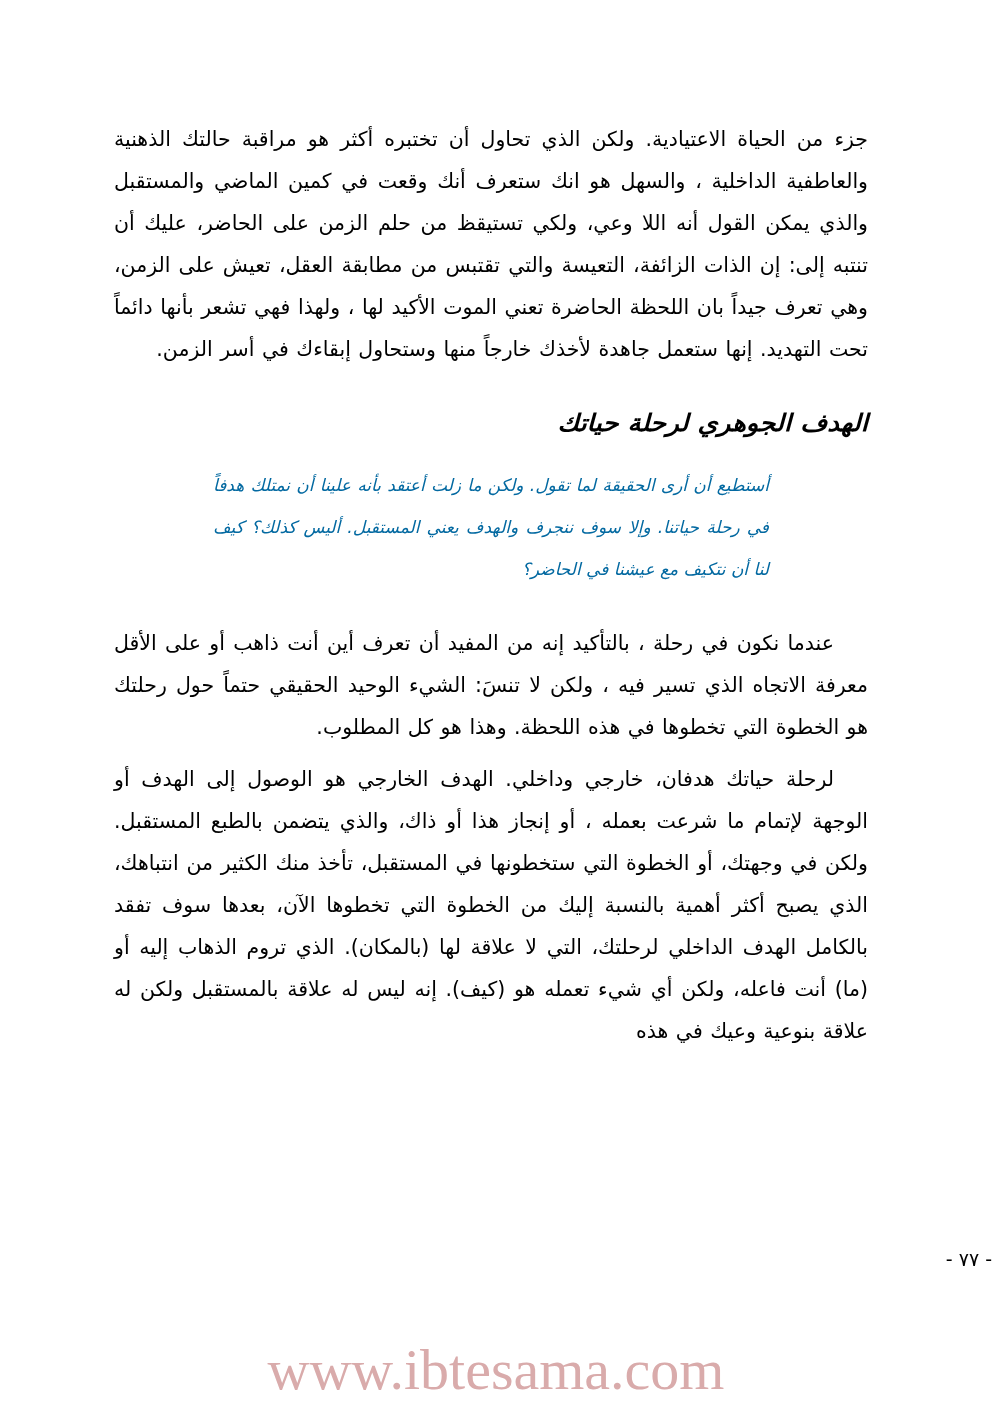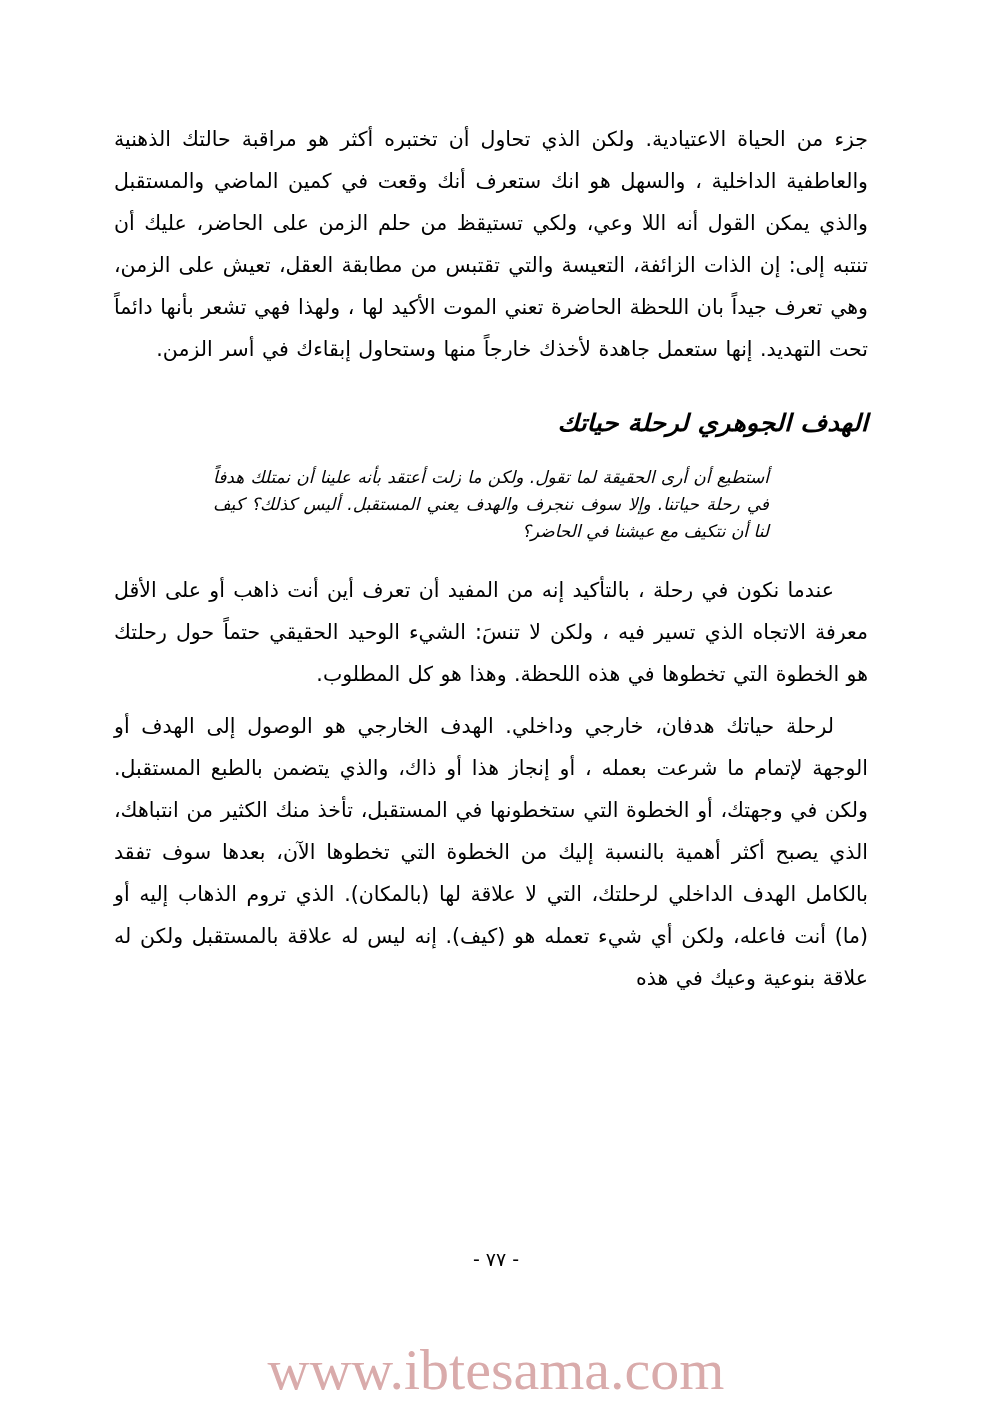--- a/index.html
+++ b/index.html
@@ -71,7 +71,7 @@
 
   
   .quote-block {
-    margin: 6px auto 24px auto;
+    margin: 6px auto 32px auto;
     width: 556px;            
     direction: rtl;
     text-align: justify;
@@ -80,8 +80,8 @@
     font-size: 17px;
     font-style: italic;
     font-weight: 400;
-    line-height: 27px;
-    color: #000000;
+    line-height: 42px;
+    color: #0369a1;
   }
 
   

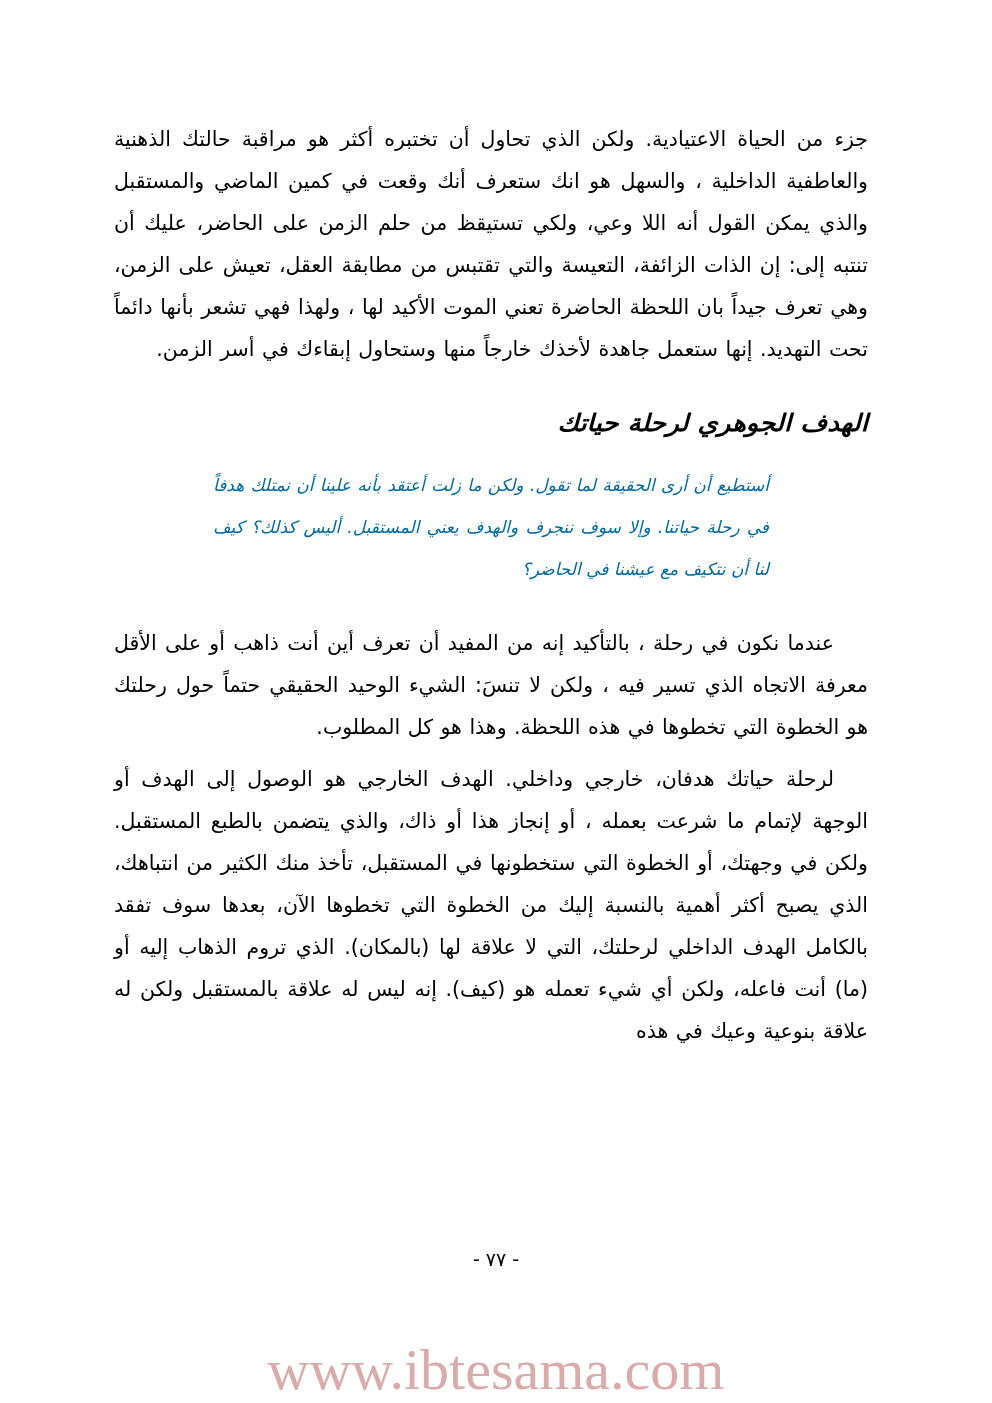--- a/index.html
+++ b/index.html
@@ -90,7 +90,7 @@
     left: 0;
     right: 0;
     top: 1248px;
-    text-align: center;
+    text-align: right;
     font-family: "DejaVu Sans", "Liberation Sans", sans-serif;
     font-size: 19px;
     color: #000;

